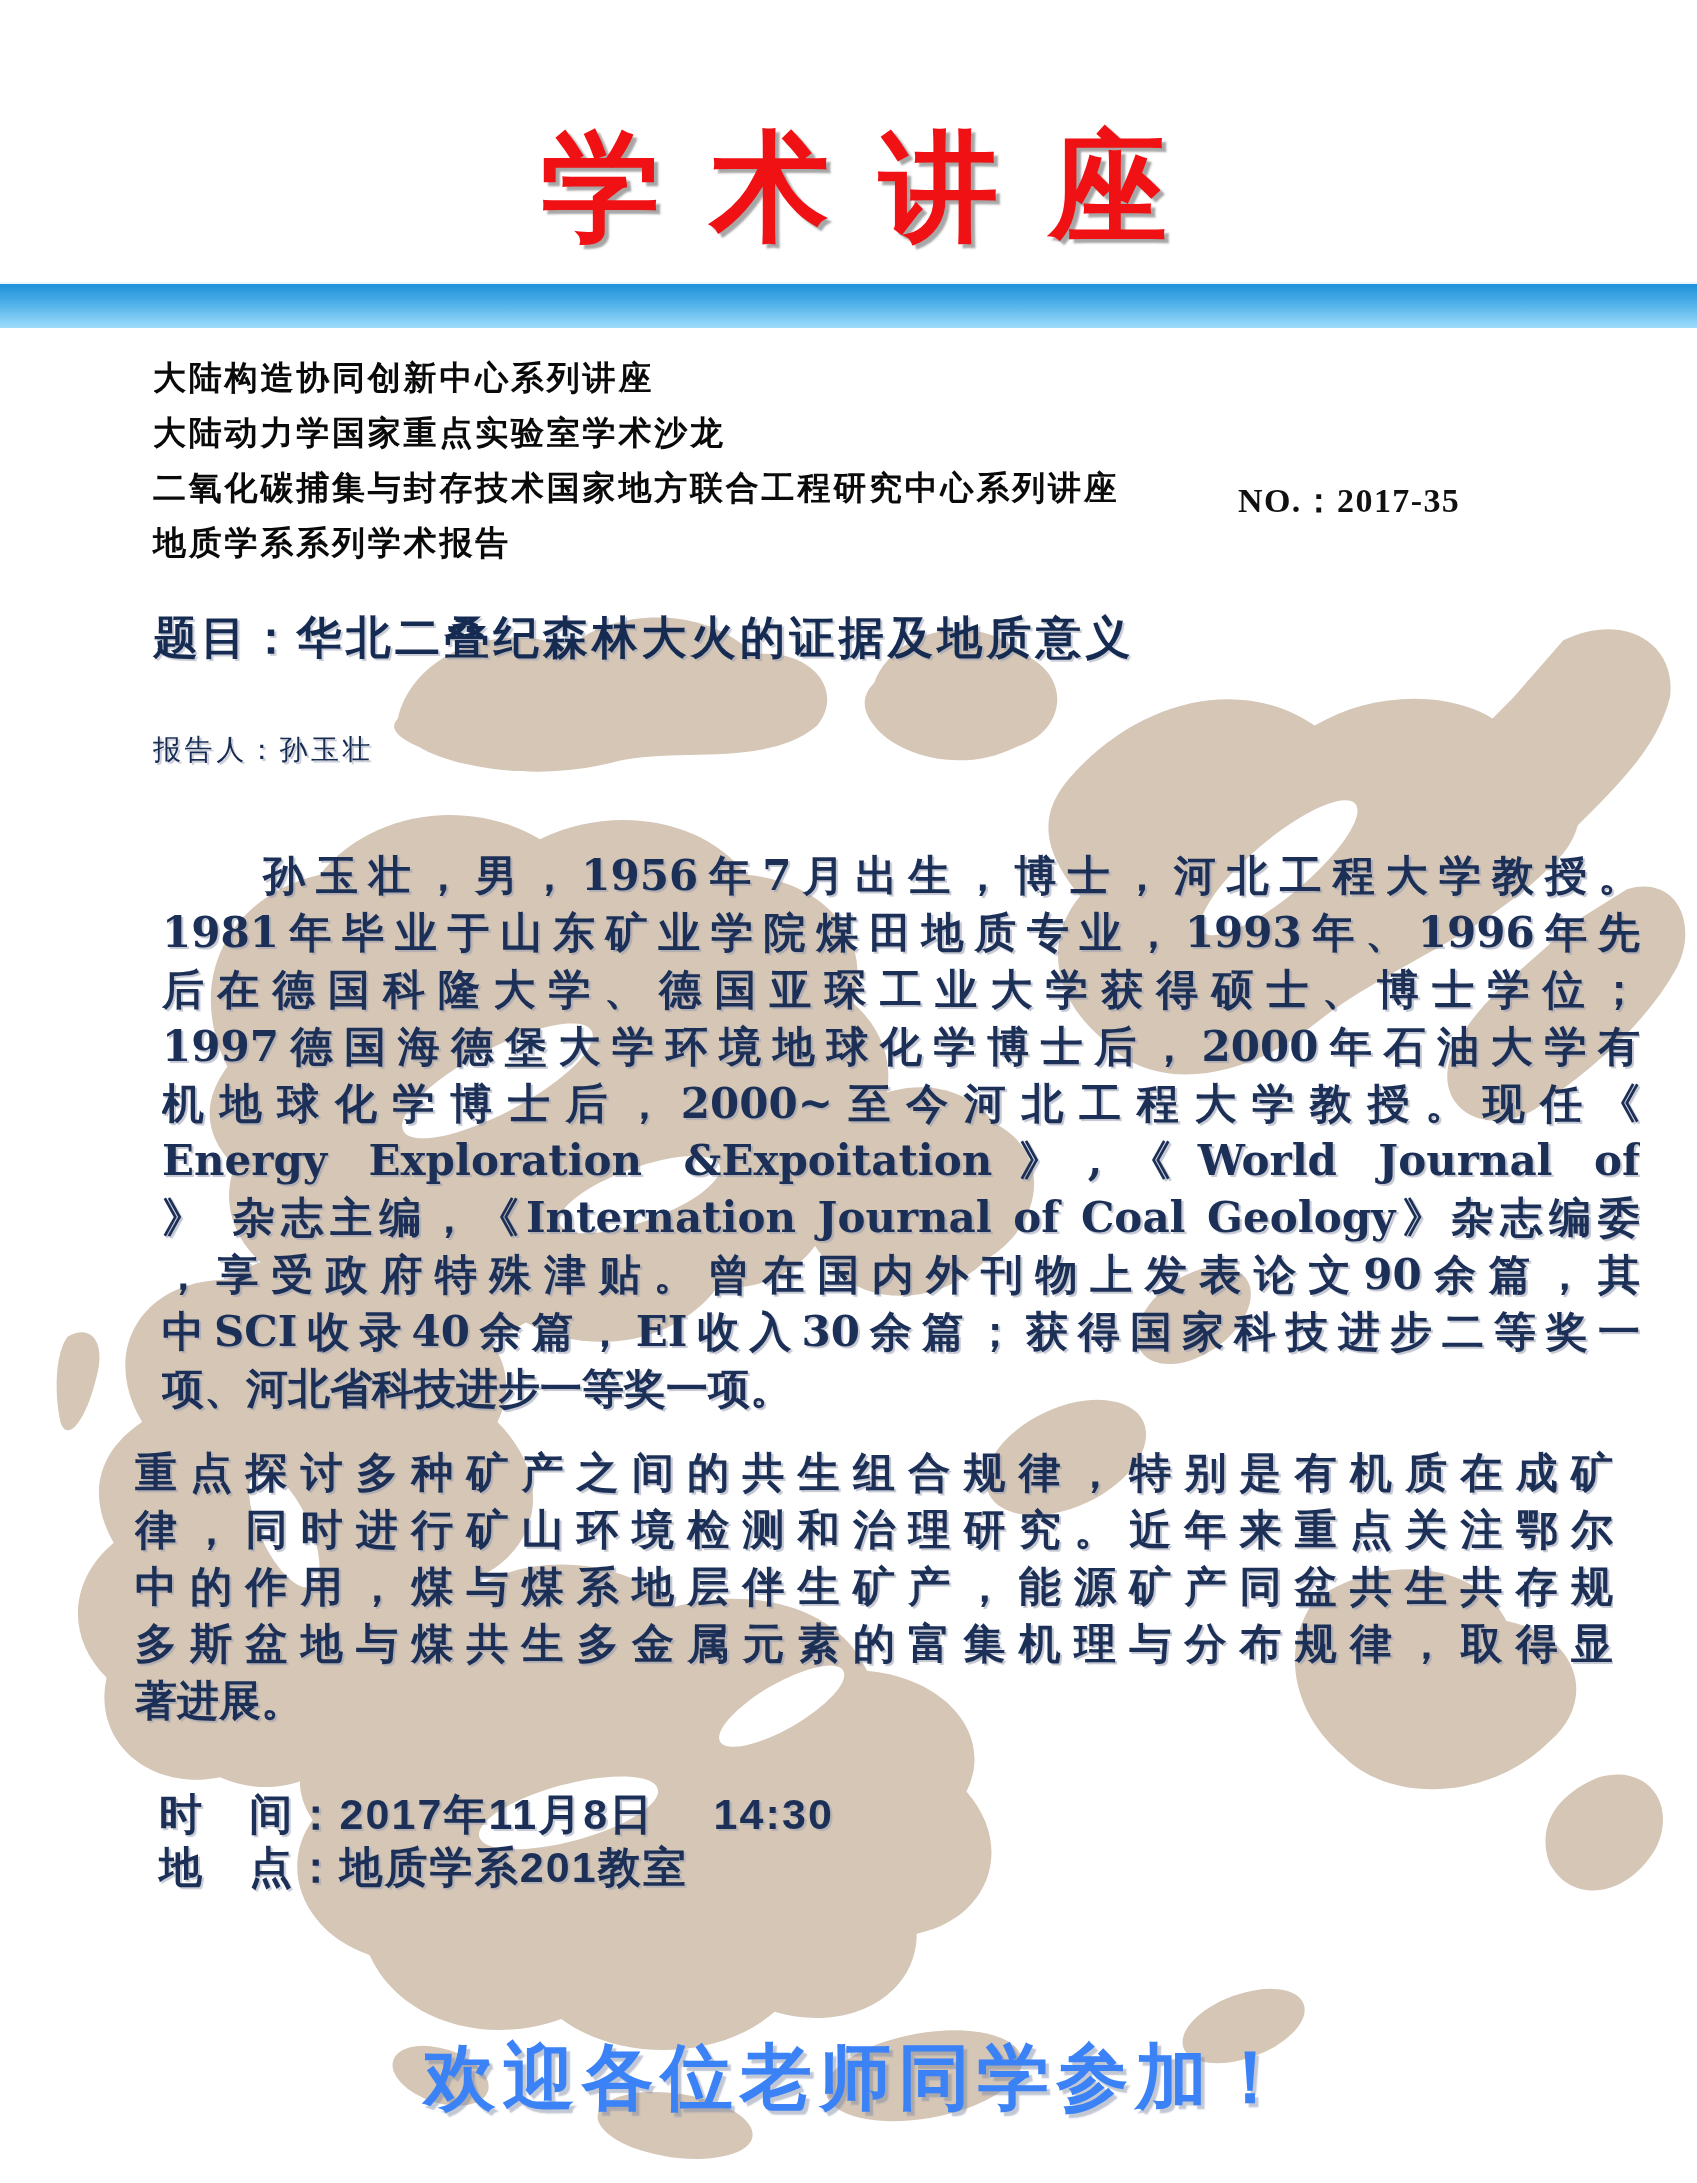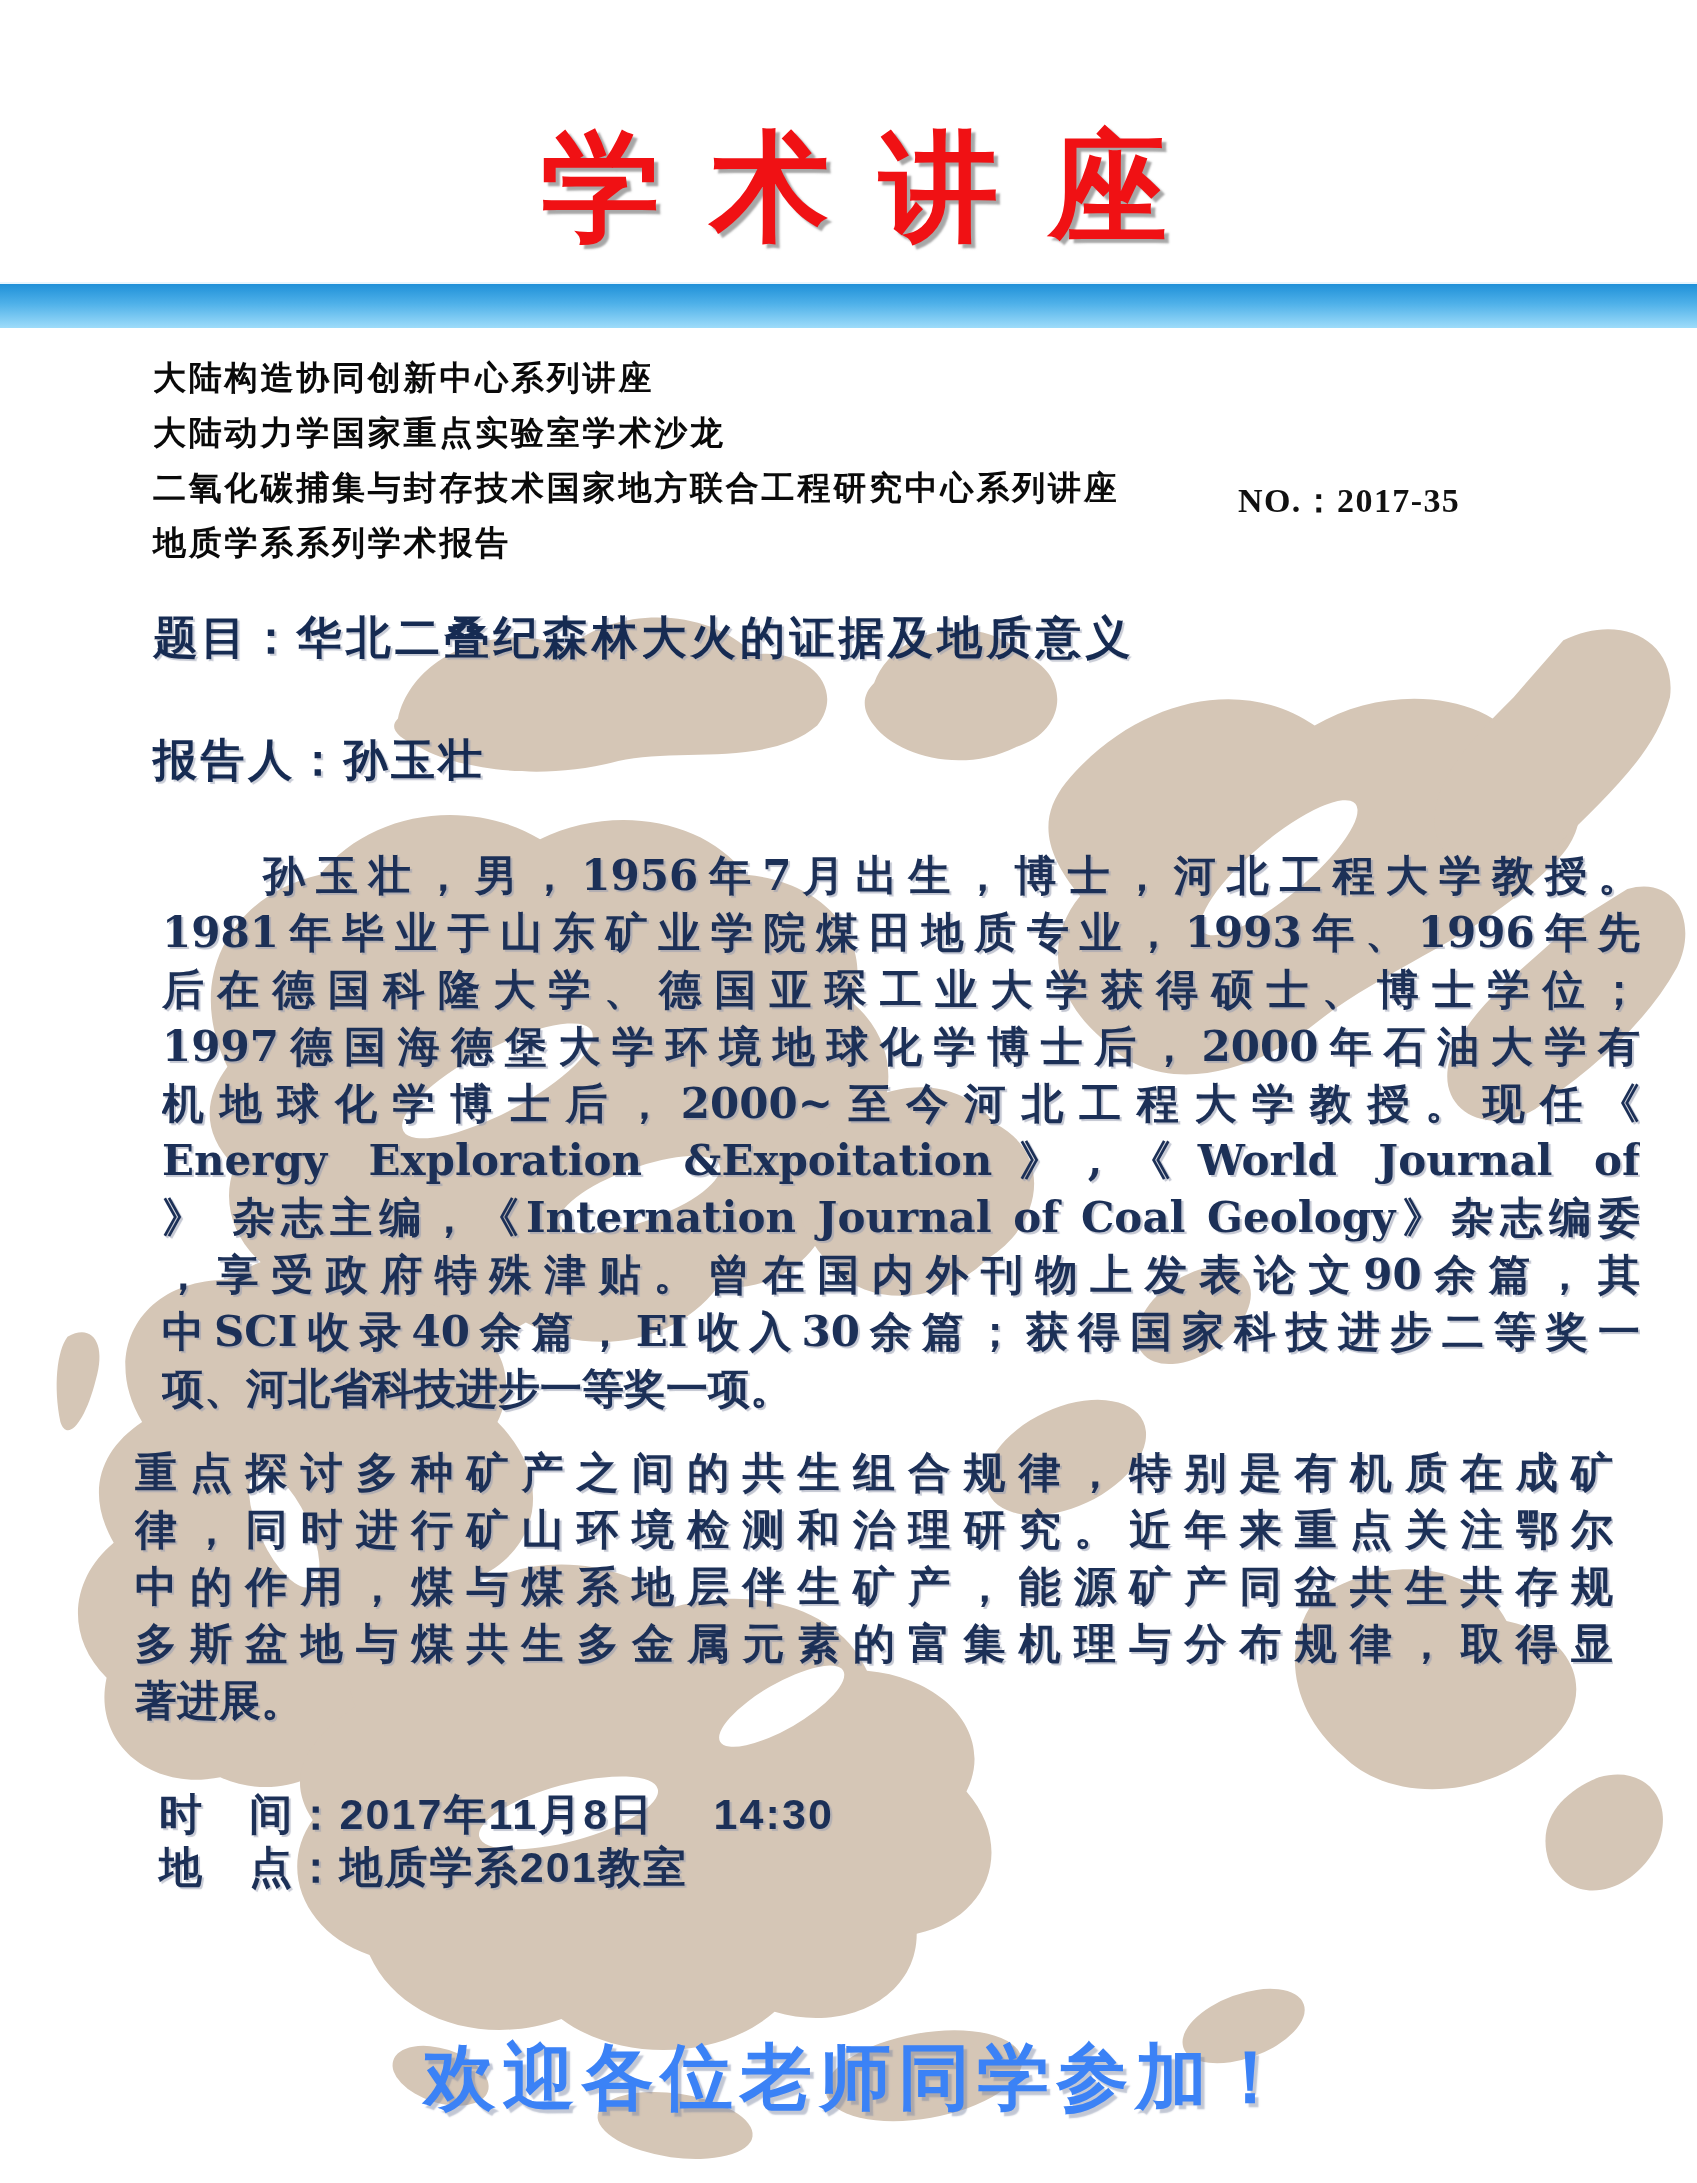--- a/index.html
+++ b/index.html
@@ -52,7 +52,7 @@
   .topic-line .t-text{font-family:"DejaVu Serif",serif;letter-spacing:4.3px;margin-top:9px;}
   .speaker-line{
     position:absolute;left:153px;top:731px;z-index:2;
-    font-size:44px;color:#162b52;font-weight:bold;
+    font-size:28px;color:#162b52;font-weight:normal;
     font-family:"Liberation Sans",sans-serif;letter-spacing:3.6px;
     text-shadow:2.1px 2.1px 0.7px rgba(150,155,175,0.5);
   }

